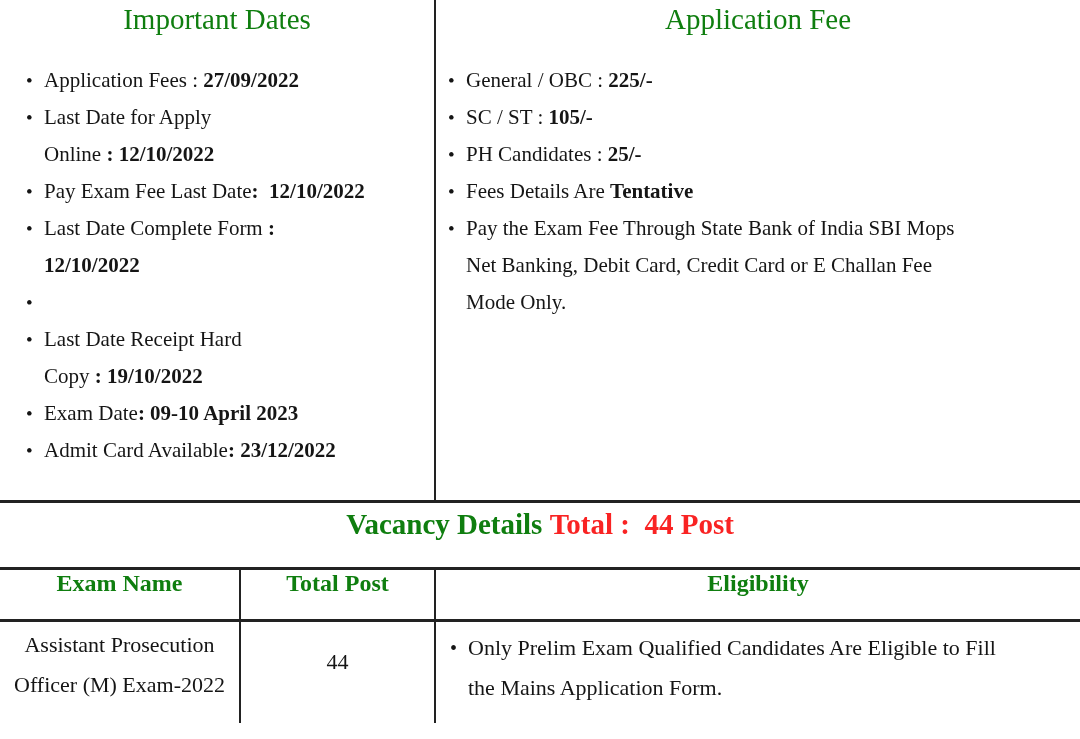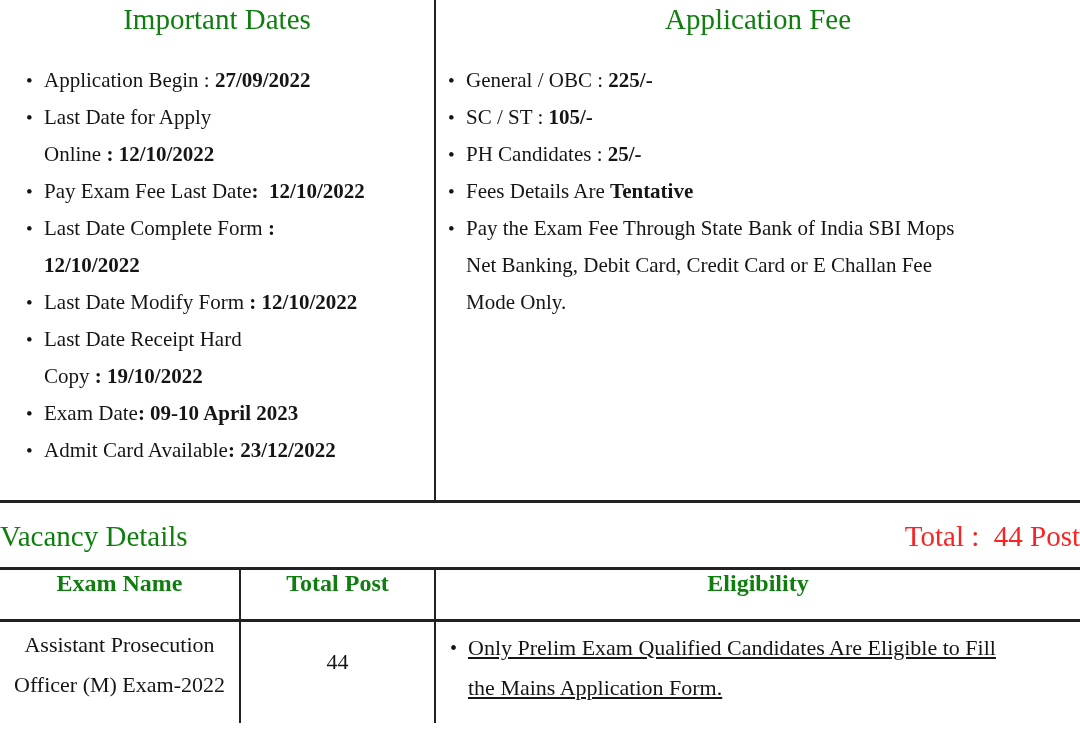--- a/index.html
+++ b/index.html
@@ -104,7 +104,7 @@
       <div class="list">
           <div class="li">
             <span class="bullet">•</span>
-            <div class="li-text"><span>Application Begin : </span><b>27/09/2022</b></div>
+            <div class="li-text"><span>Application Fees : </span><b>27/09/2022</b></div>
           </div>
           <div class="li">
             <span class="bullet">•</span>

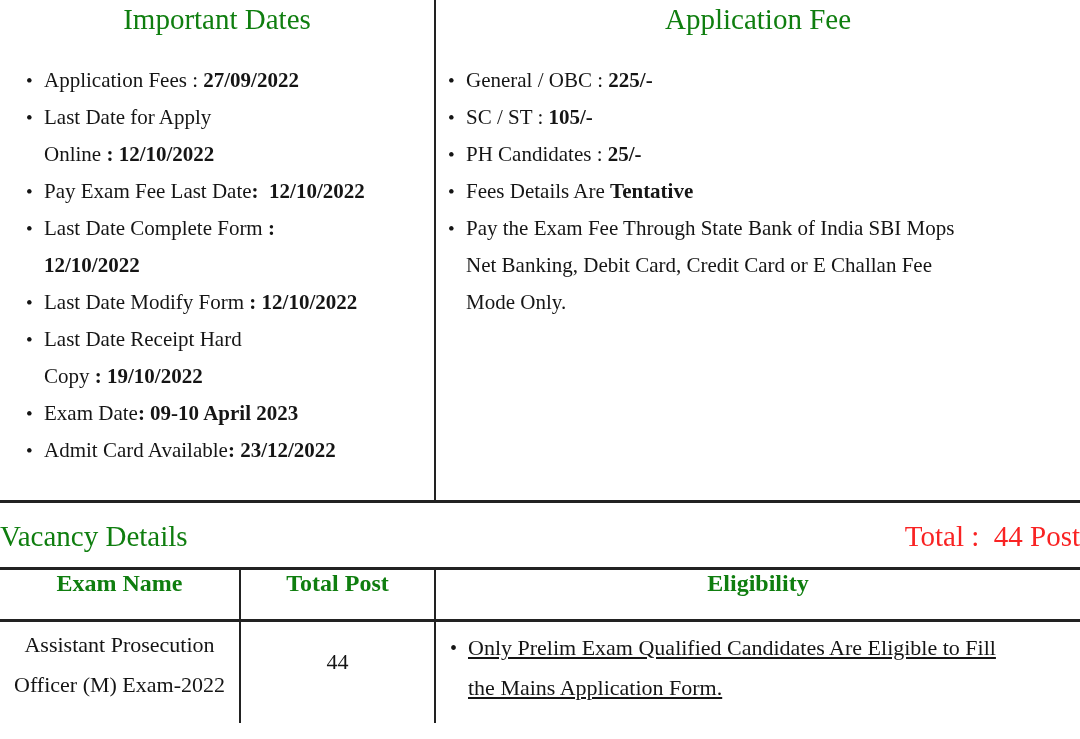--- a/index.html
+++ b/index.html
@@ -120,7 +120,6 @@
           </div>
           <div class="li">
             <span class="bullet">•</span>
-            <div class="li-text"><span>Last Date Modify Form </span><b>: 12/10/2022</b></div>
           </div>
           <div class="li">
             <span class="bullet">•</span>

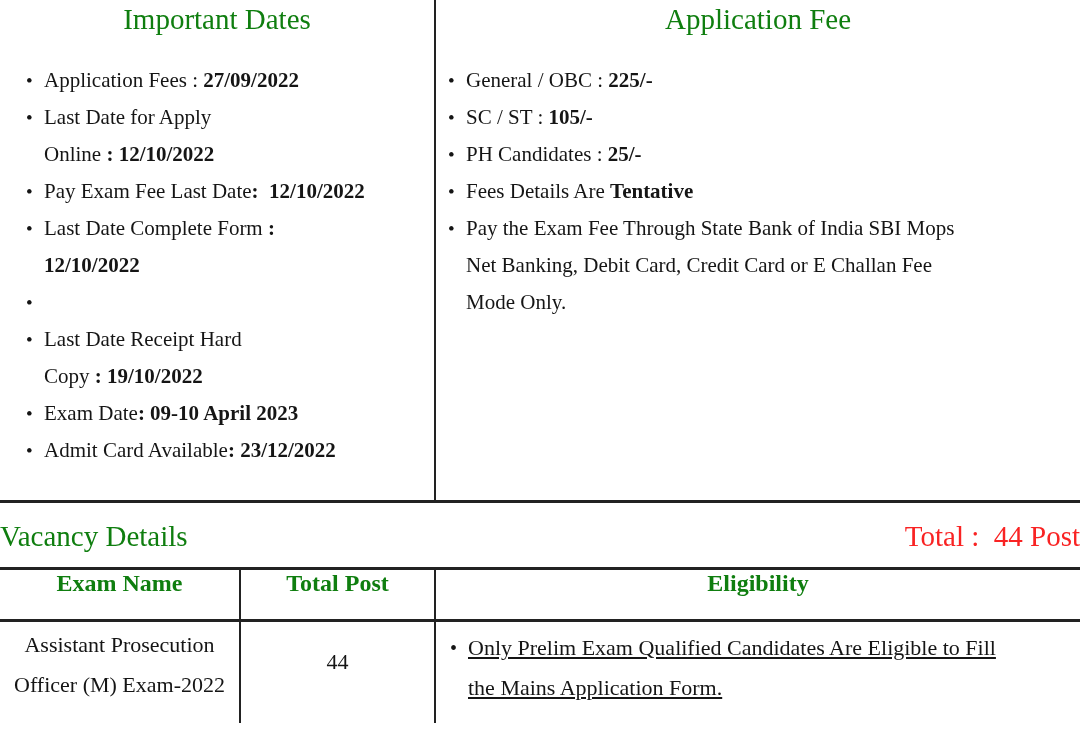--- a/index.html
+++ b/index.html
@@ -42,9 +42,9 @@
   
   .vacancy {
     height:64px;
-    display:flex; align-items:flex-start; justify-content:space-between;
-    padding-top:16px; box-sizing:border-box;
-    font-size:29px; line-height:34px; font-weight:normal;
+    display:flex; align-items:flex-start; justify-content:center;
+    padding-top:4px; box-sizing:border-box;
+    font-size:29px; line-height:34px; font-weight:bold;
     white-space:pre;
   }
   .v-green { color:var(--title-green,#0f7e0f); }

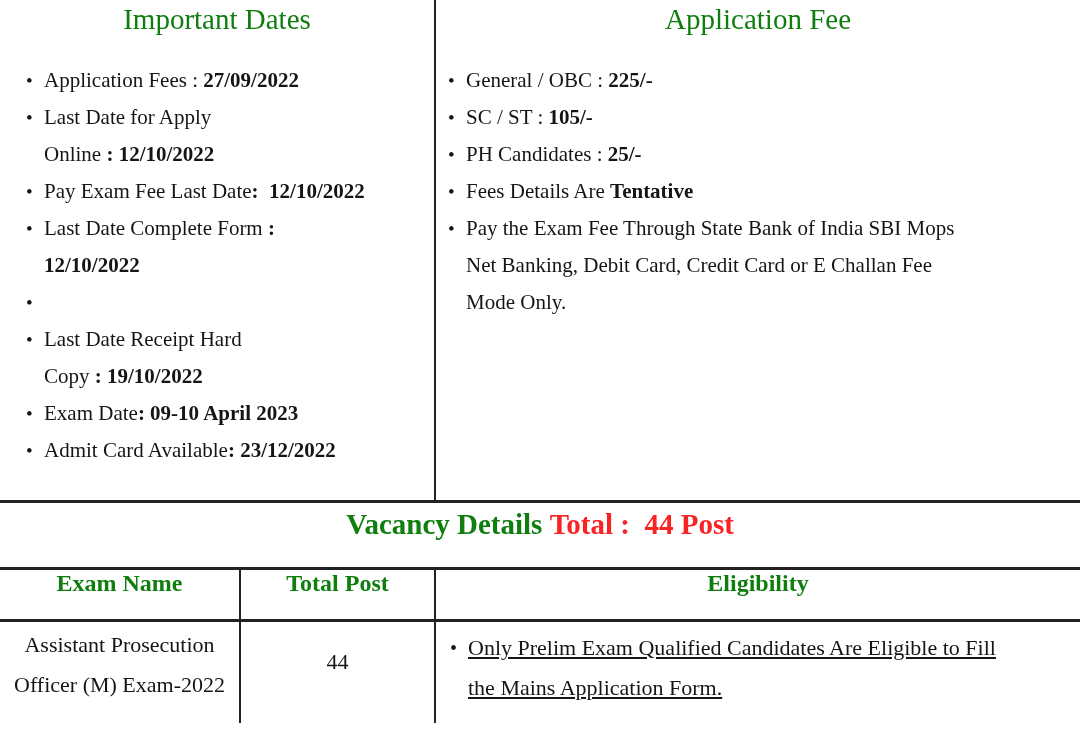--- a/index.html
+++ b/index.html
@@ -91,7 +91,7 @@
   }
   td .list.table-list { margin-top:0; padding-left:14px; padding-top:6px; font-size:22px; }
   .table-list .bullet { line-height:40px; font-size:20px; }
-  .table-list .li-text { line-height:40px;text-decoration:underline; }
+  .table-list .li-text { line-height:40px; }
 </style>
 </head>
 <body>

